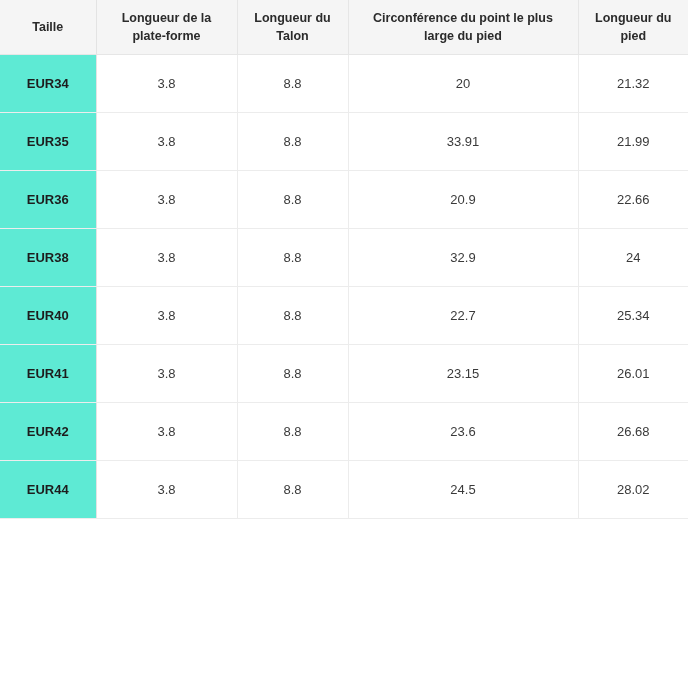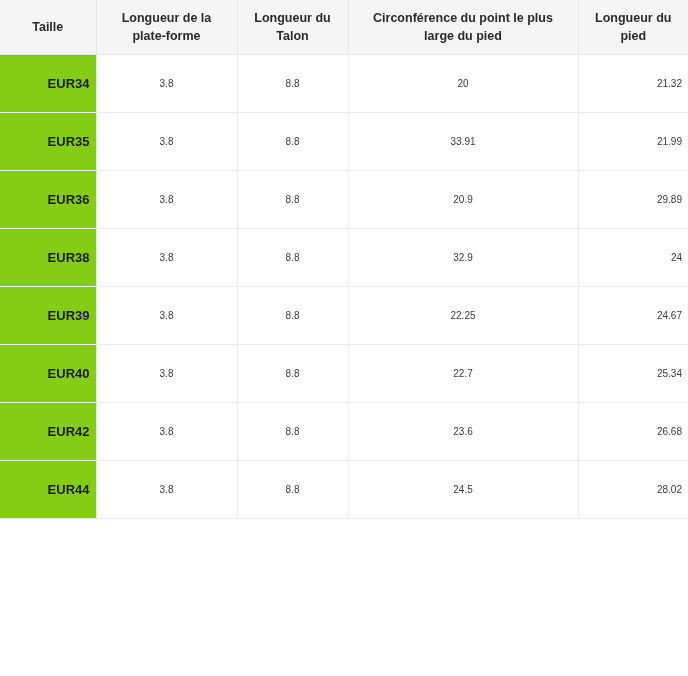--- a/index.html
+++ b/index.html
@@ -66,13 +66,12 @@
   }
 
   .size-table tbody td.cell-size {
-    background: #84cc16;
+    background: #5eead4;
     font-weight: bold;
     color: #1d1d1d;
     font-size: 13px;
     border-right: 1px solid #e3e3e3;
     border-bottom: 1px solid #ededed;
-    text-align: right;
   }
 </style>
 </head>

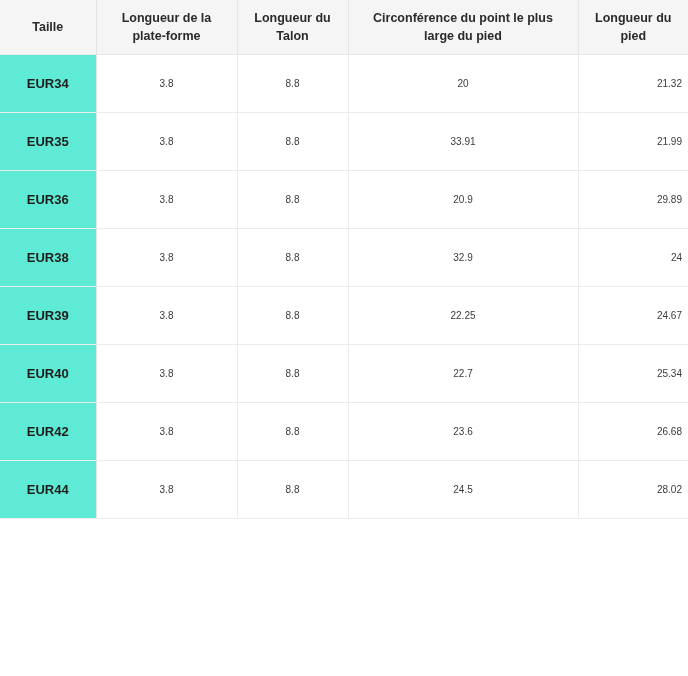--- a/index.html
+++ b/index.html
@@ -54,7 +54,7 @@
     text-align: center;
     vertical-align: middle;
     color: #3a3a3a;
-    font-size: 10px;
+    font-size: 13px;
     border-right: 1px solid #ececec;
     border-bottom: 1px solid #ececec;
     background: #ffffff;

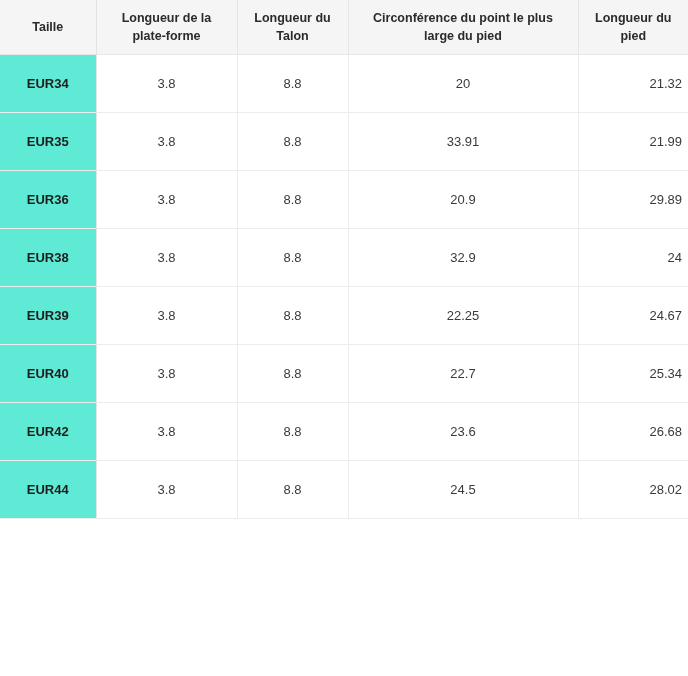--- a/index.html
+++ b/index.html
@@ -62,7 +62,6 @@
   }
   .size-table tbody td:last-child {
     border-right: none;
-    text-align: right;
   }
 
   .size-table tbody td.cell-size {

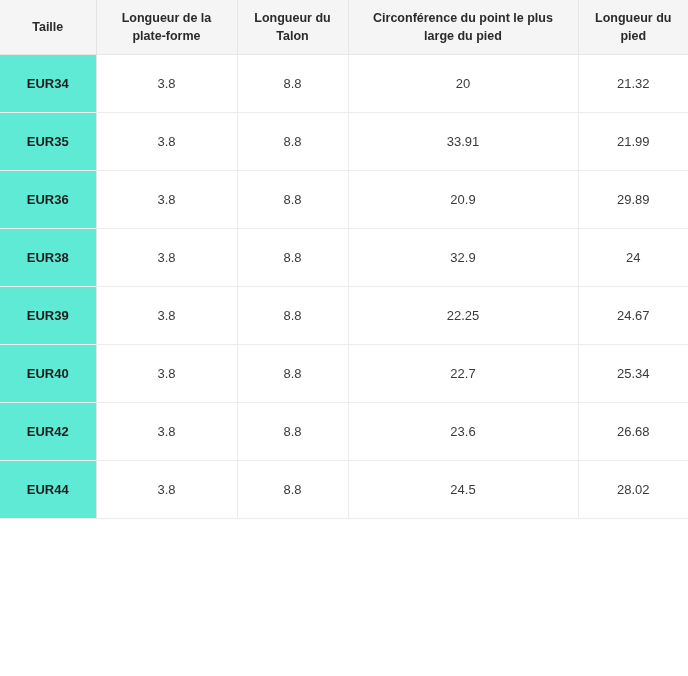--- a/index.html
+++ b/index.html
@@ -113,7 +113,7 @@
         <td>3.8</td>
         <td>8.8</td>
         <td>20.9</td>
-        <td>29.89</td>
+        <td>22.66</td>
       </tr>
       <tr>
         <td class="cell-size">EUR38</td>

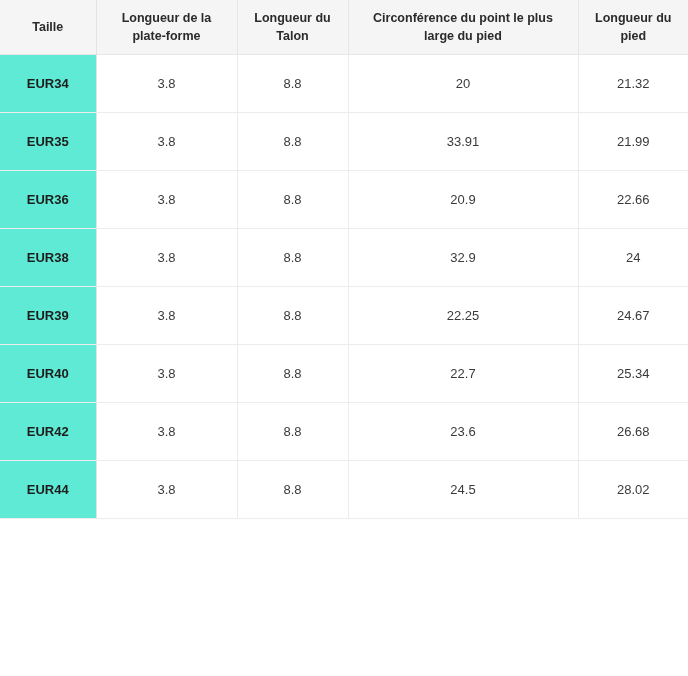--- a/index.html
+++ b/index.html
@@ -123,13 +123,6 @@
         <td>24</td>
       </tr>
       <tr>
-        <td class="cell-size">EUR39</td>
-        <td>3.8</td>
-        <td>8.8</td>
-        <td>22.25</td>
-        <td>24.67</td>
-      </tr>
-      <tr>
         <td class="cell-size">EUR40</td>
         <td>3.8</td>
         <td>8.8</td>

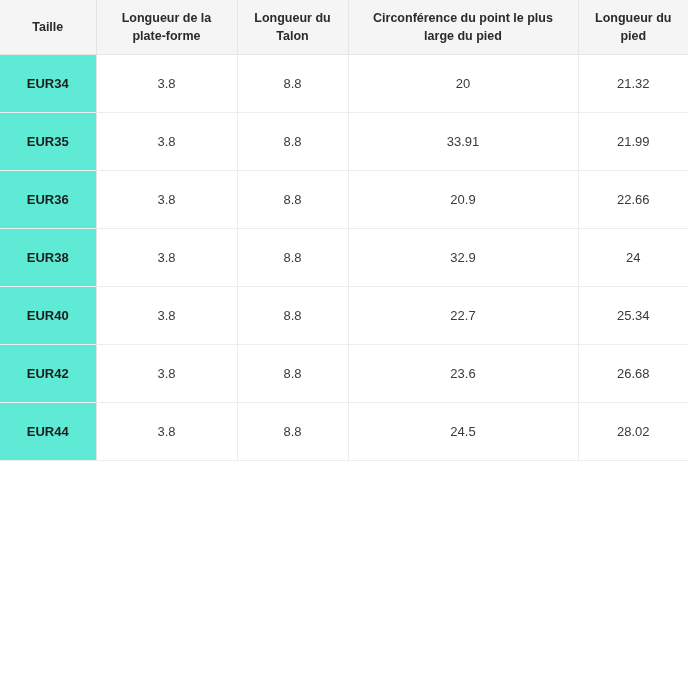--- a/index.html
+++ b/index.html
@@ -130,6 +130,13 @@
         <td>25.34</td>
       </tr>
       <tr>
+        <td class="cell-size">EUR41</td>
+        <td>3.8</td>
+        <td>8.8</td>
+        <td>23.15</td>
+        <td>26.01</td>
+      </tr>
+      <tr>
         <td class="cell-size">EUR42</td>
         <td>3.8</td>
         <td>8.8</td>

